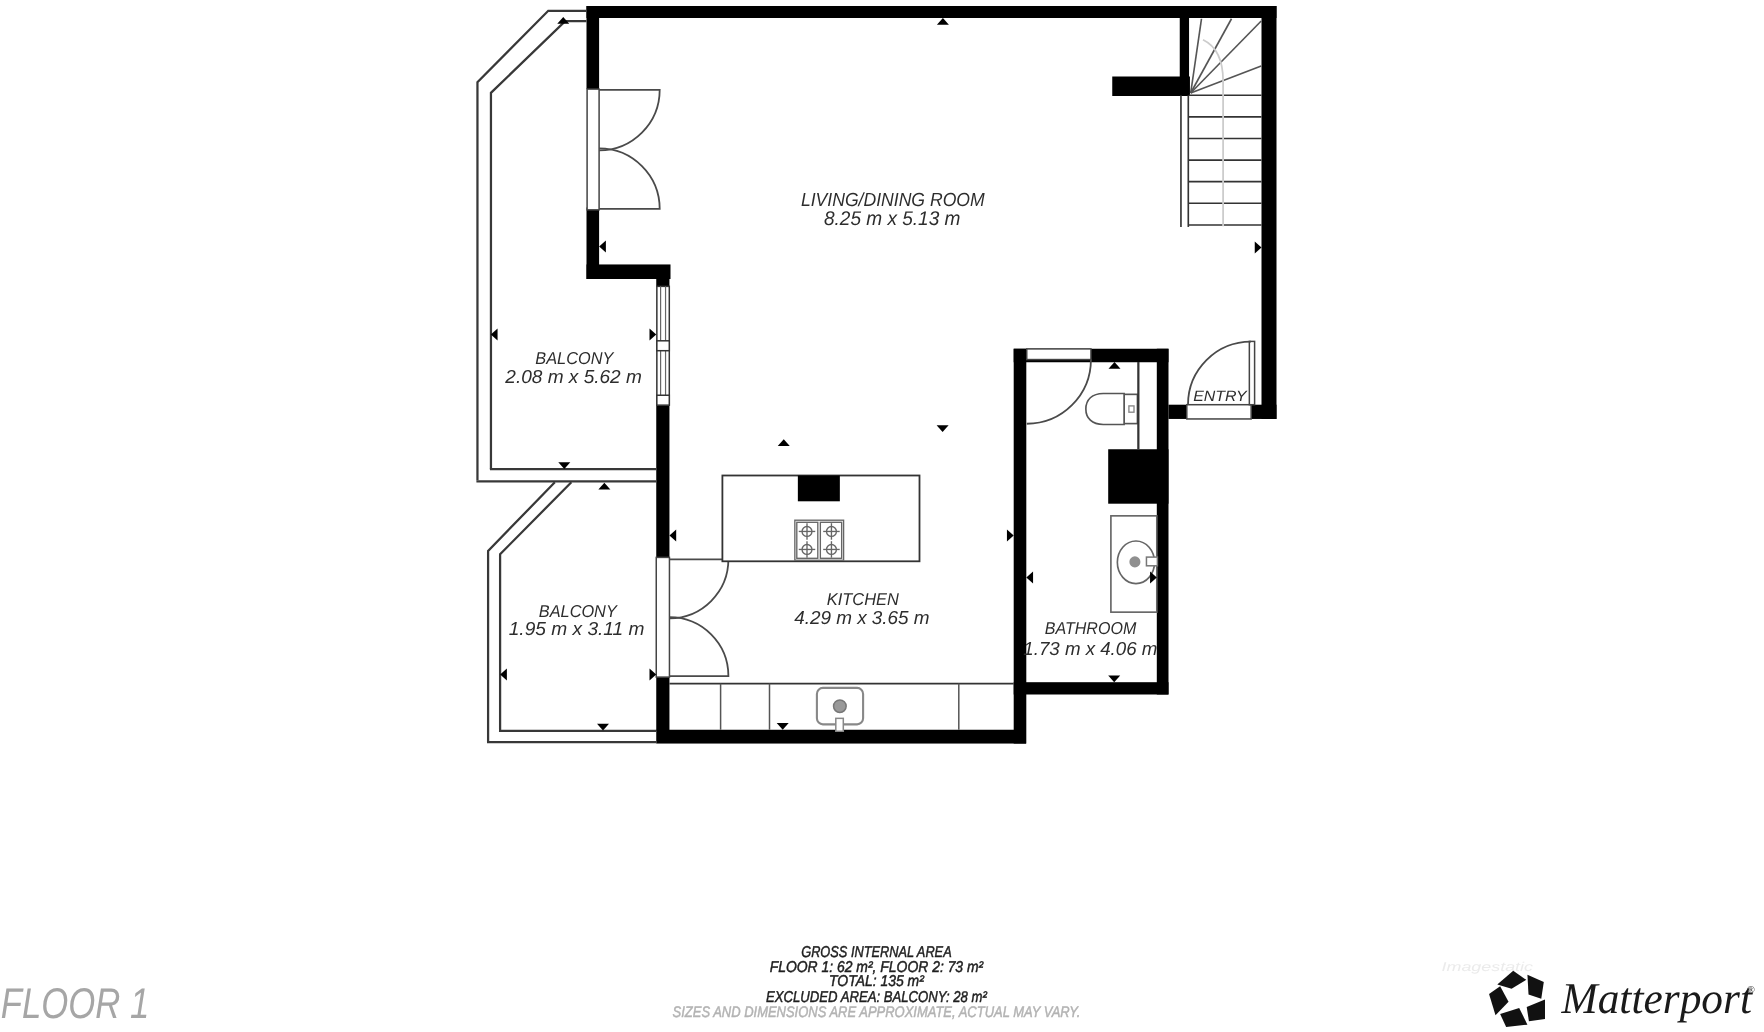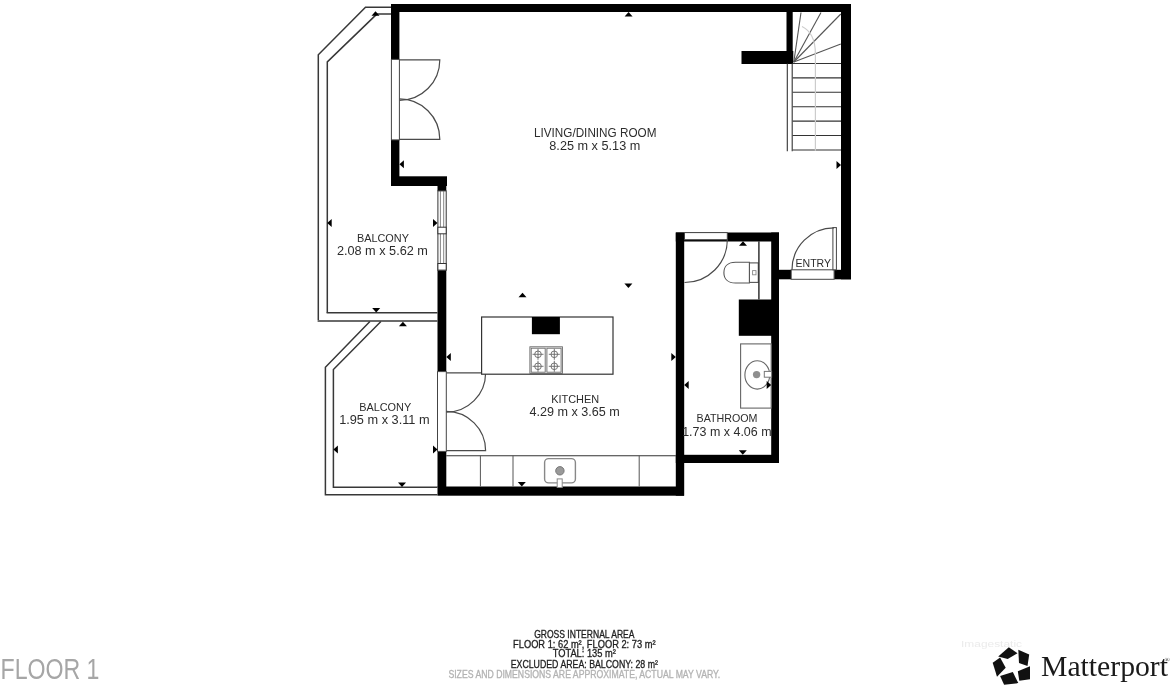--- a/index.html
+++ b/index.html
@@ -3,7 +3,7 @@
 <meta charset="utf-8">
 <style>
   html,body{margin:0;padding:0;background:#fff;}
-  #page{width:1176px;height:688px;position:relative;overflow:hidden;background:#fff;}
+  #page{width:1176px;height:688px;position:relative;overflow:hidden;background:#fff;font-style:italic;}
   svg{display:block;}
   text{font-family:"Liberation Sans", sans-serif;}
 </style>

